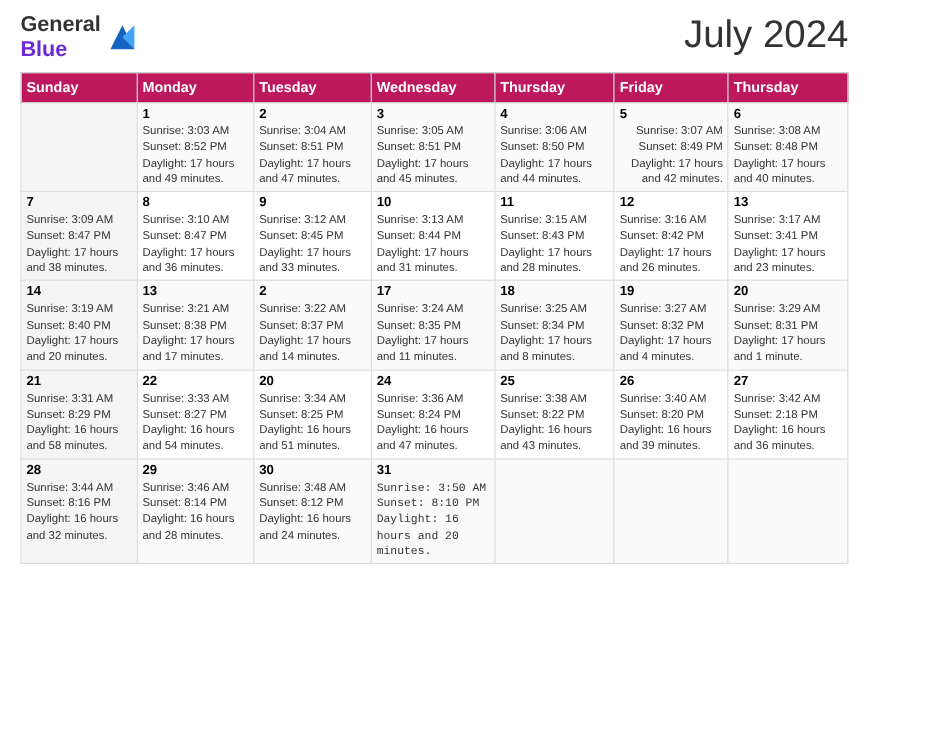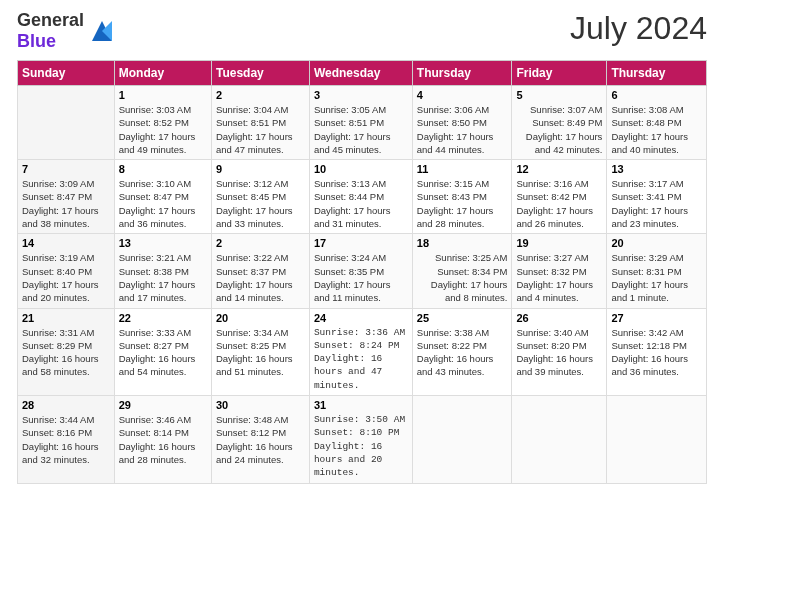--- a/index.html
+++ b/index.html
@@ -231,7 +231,7 @@
           </td>
           <td>
             <div class="day-num">18</div>
-            <div class="day-info" style="white-space: pre-line; text-align: right;">Sunrise: 3:25 AM
+            <div class="day-info" style="white-space: pre-line;">Sunrise: 3:25 AM
 Sunset: 8:34 PM
 Daylight: 17 hours and 8 minutes.</div>
           </td>

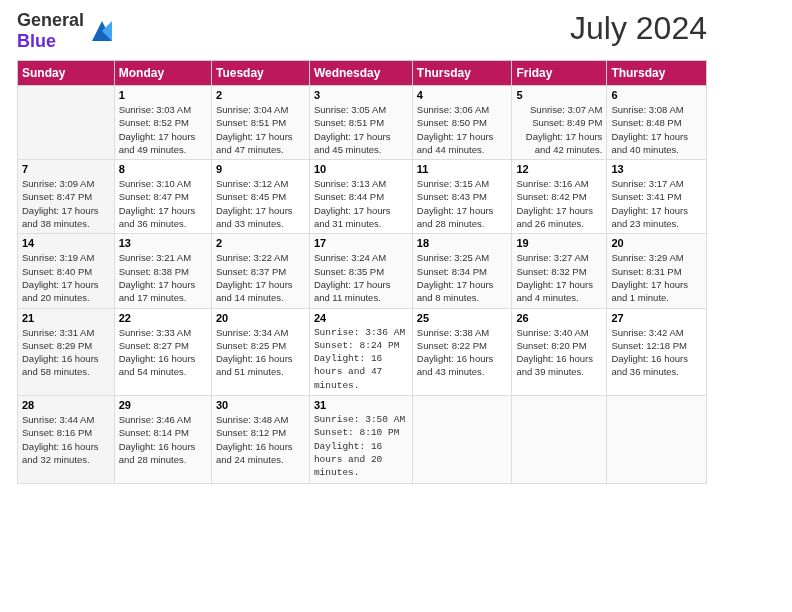--- a/index.html
+++ b/index.html
@@ -269,7 +269,7 @@
           </td>
           <td>
             <div class="day-num">24</div>
-            <div class="day-info" style="white-space: pre-line; font-family: Liberation Mono, monospace;">Sunrise: 3:36 AM
+            <div class="day-info" style="white-space: pre-line;">Sunrise: 3:36 AM
 Sunset: 8:24 PM
 Daylight: 16 hours and 47 minutes.</div>
           </td>

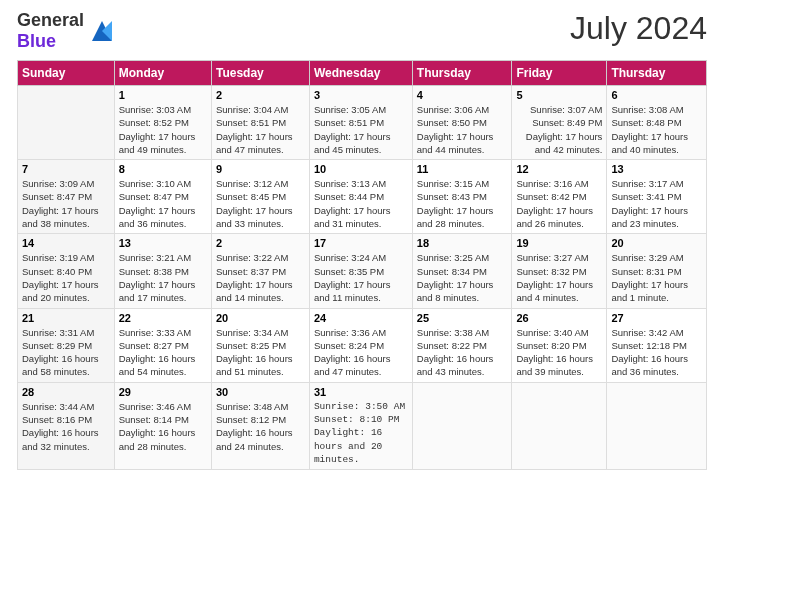--- a/index.html
+++ b/index.html
@@ -288,7 +288,7 @@
           <td>
             <div class="day-num">27</div>
             <div class="day-info" style="white-space: pre-line;">Sunrise: 3:42 AM
-Sunset: 12:18 PM
+Sunset: 2:18 PM
 Daylight: 16 hours and 36 minutes.</div>
           </td>
         </tr>

